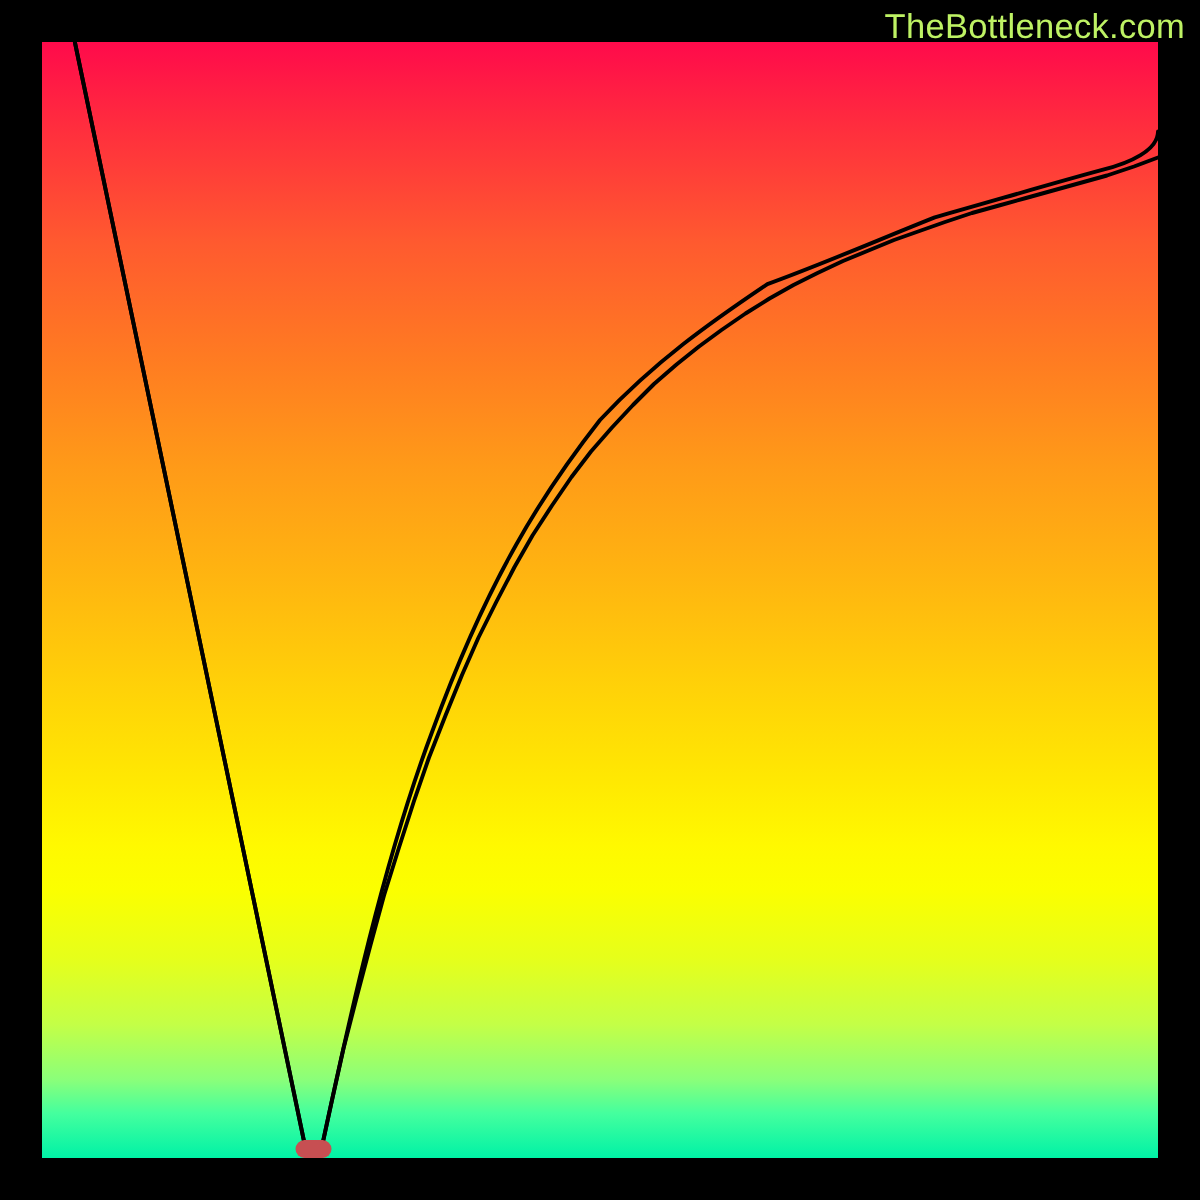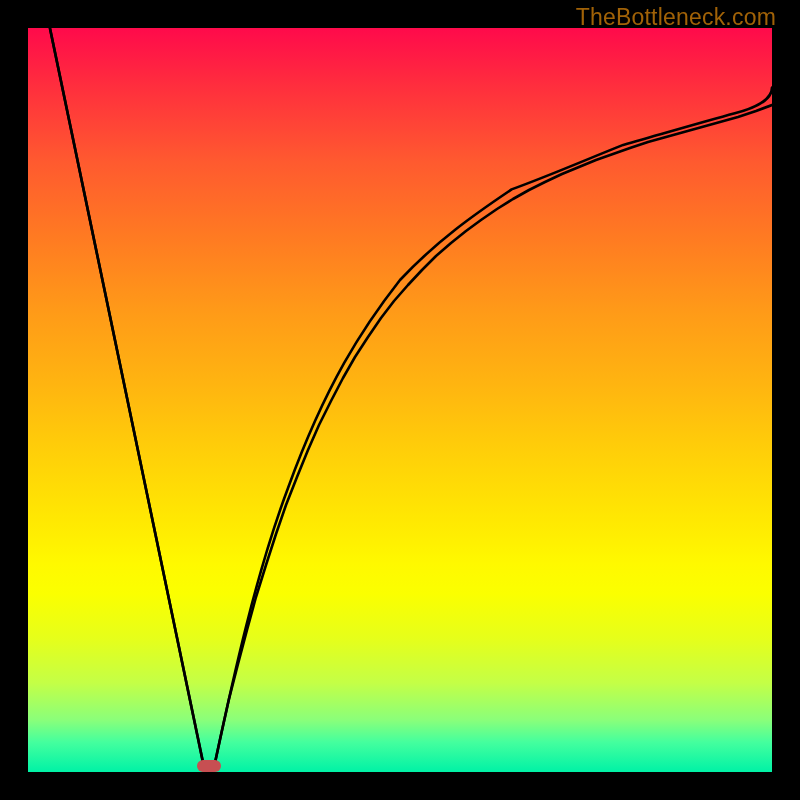--- a/index.html
+++ b/index.html
@@ -38,11 +38,11 @@
   .watermark {
     position: absolute;
     top: 4px;
-    right: 24px;
+    right: 10px;
     font-family: Arial, Helvetica, sans-serif;
     font-size: 23px;
     font-weight: 400;
-    color: #a16207;
+    color: #bef264;
     letter-spacing: 0.2px;
   }
   .curve-svg {

